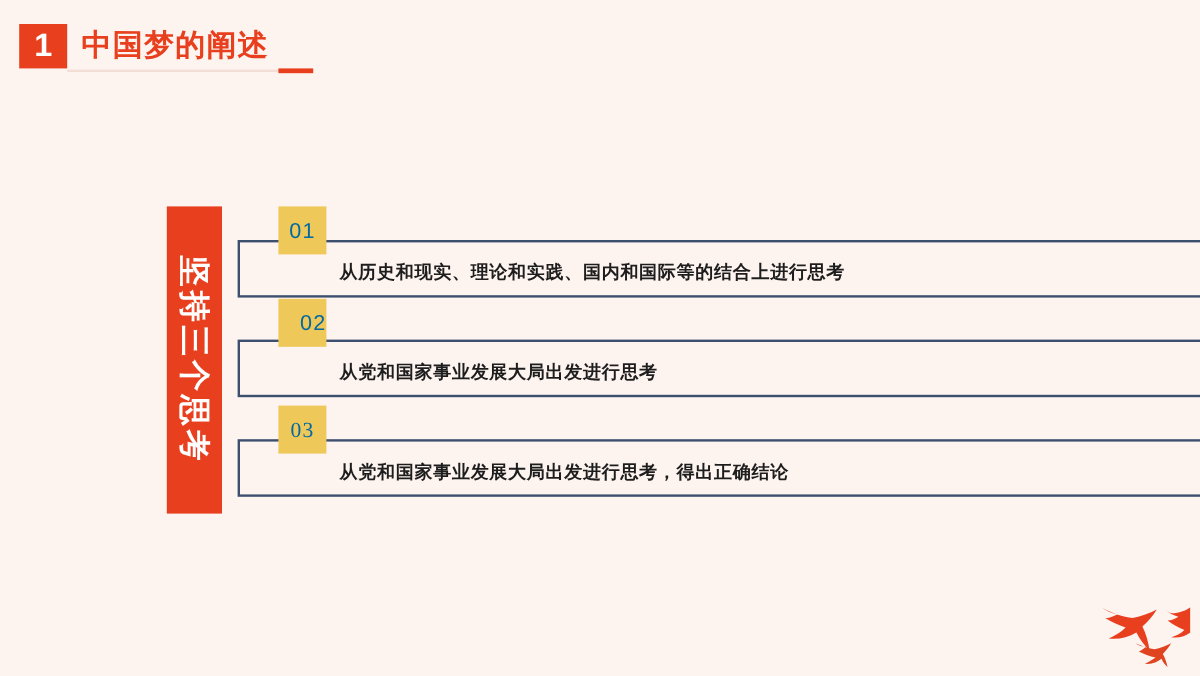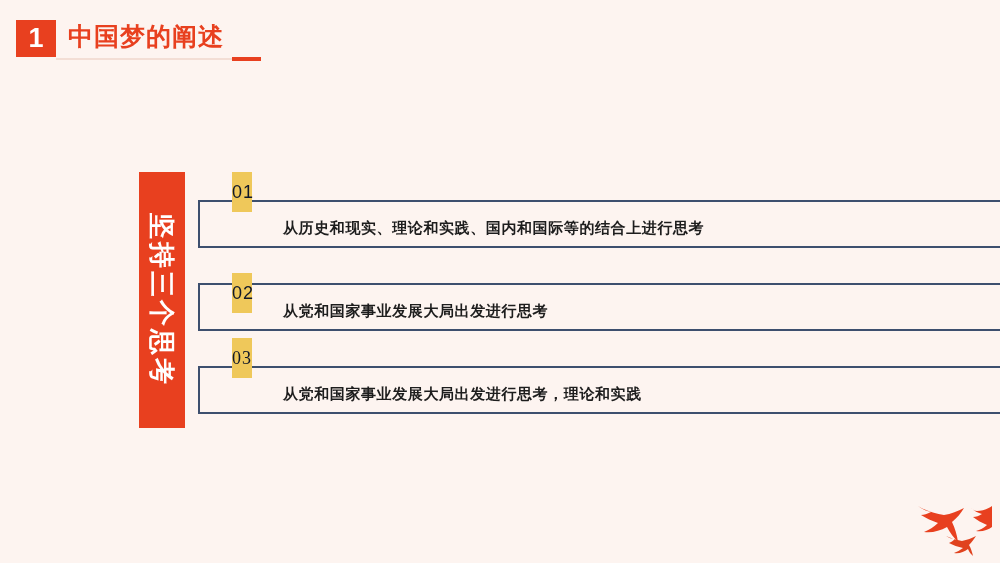--- a/index.html
+++ b/index.html
@@ -48,7 +48,6 @@
     color: #e8401f;
     letter-spacing: 1px;
     white-space: nowrap;
-    font-family: Liberation Mono, monospace;
   }
   .header-rule {
     position: absolute;

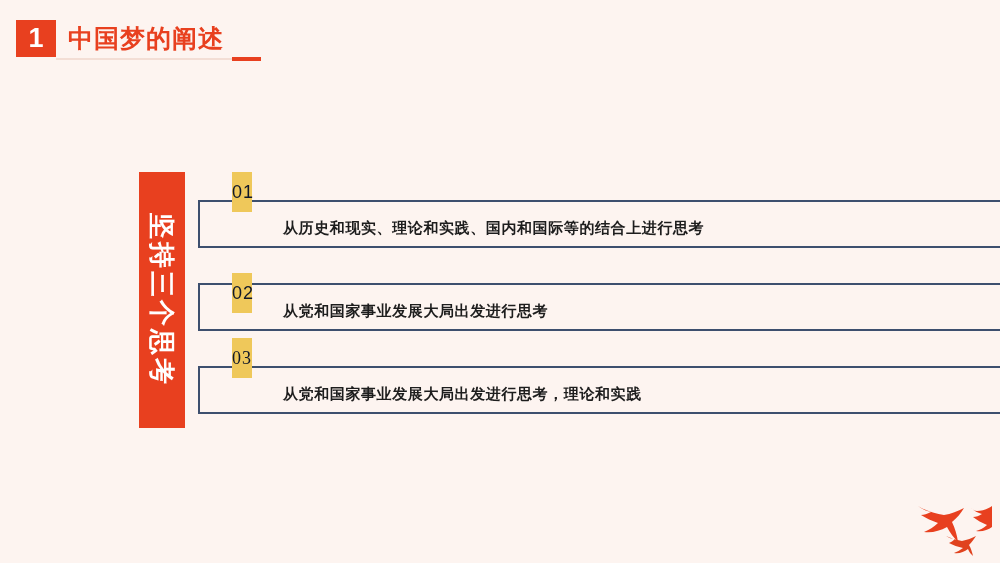--- a/index.html
+++ b/index.html
@@ -122,10 +122,10 @@
   .numbox {
     position: absolute;
     left: 232px;
-    width: 20px;
+    width: 40px;
     height: 40px;
     background: #efc85a;
-    color: #0f172a;
+    color: #0369a1;
     font-size: 18px;
     line-height: 40px;
     text-align: center;

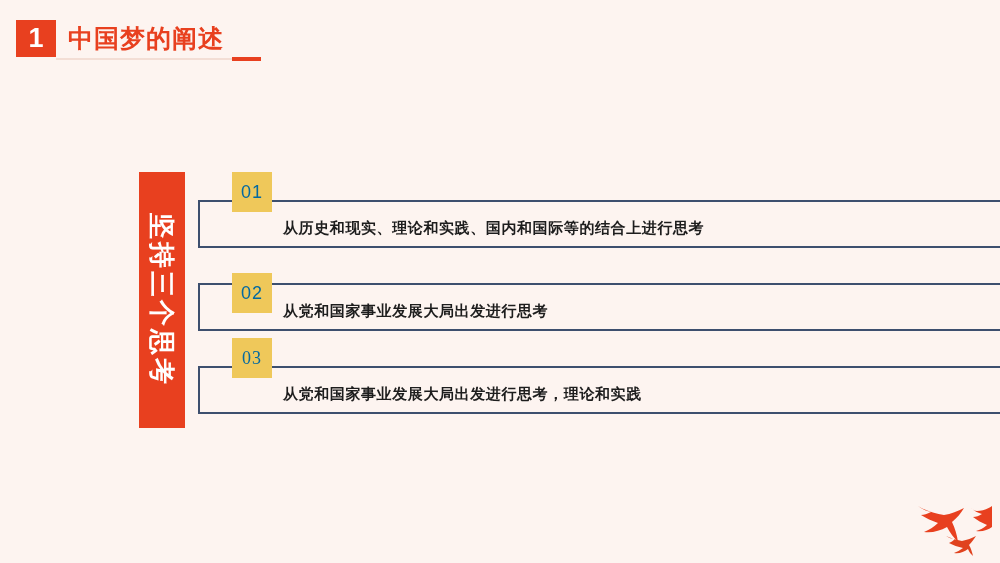--- a/index.html
+++ b/index.html
@@ -132,7 +132,7 @@
     letter-spacing: 1px;
   }
   .numbox-1 { top: 172px; }
-  .numbox-2 { top: 273px; }
+  .numbox-2 { top: 249px; text-align: right; }
   .numbox-3 { top: 338px; font-family: Liberation Serif, serif; }
 
   

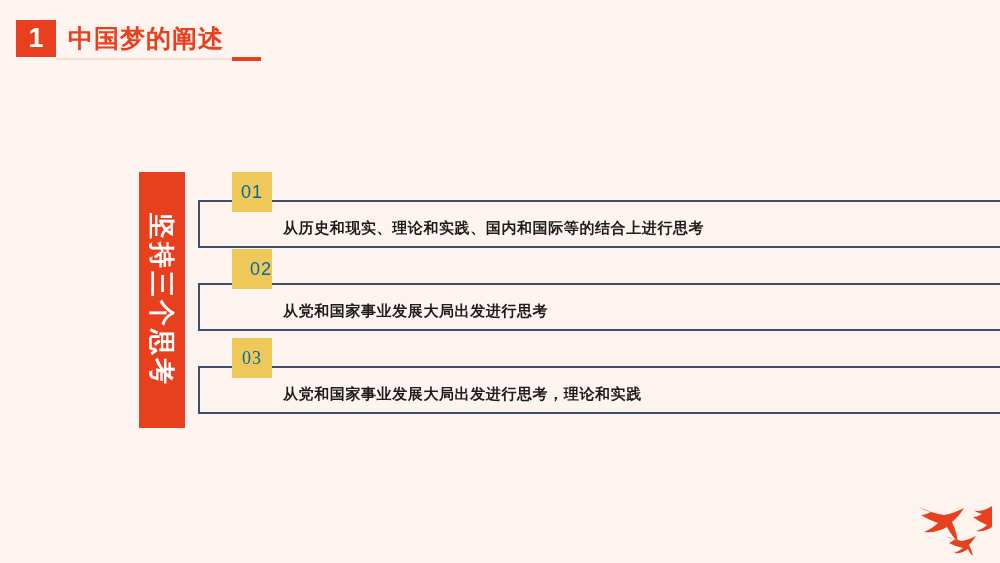--- a/index.html
+++ b/index.html
@@ -169,7 +169,7 @@
 <div class="numbox numbox-2">02</div>
 
 <div class="row row-3">
-  <div class="row-text">从党和国家事业发展大局出发进行思考，理论和实践</div>
+  <div class="row-text">从党和国家事业发展大局出发进行思考，得出正确结论</div>
 </div>
 <div class="numbox numbox-3">03</div>
 

